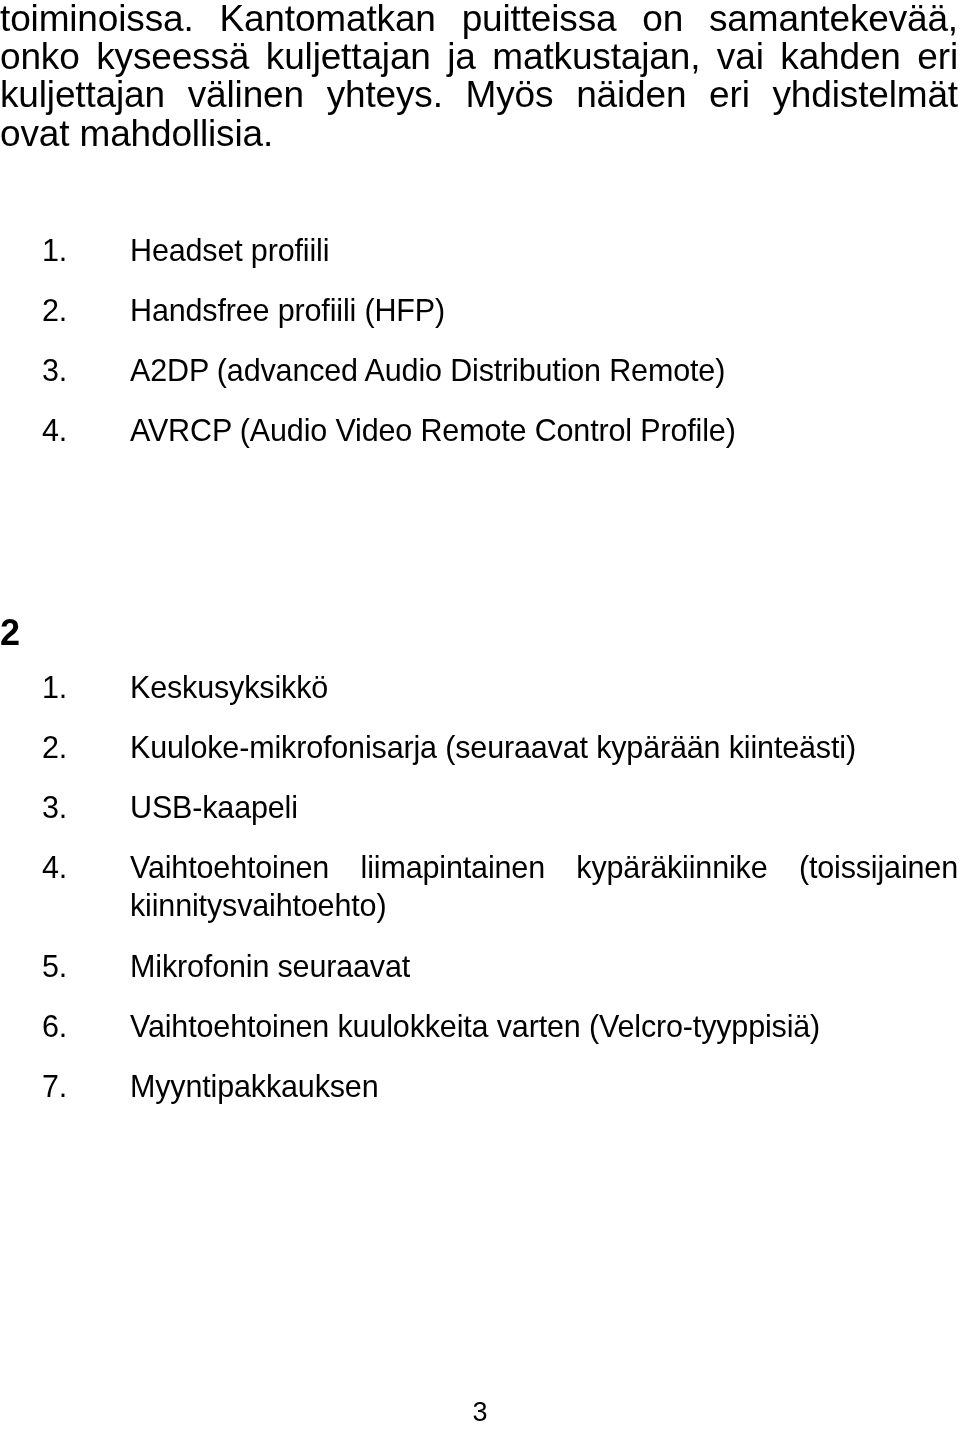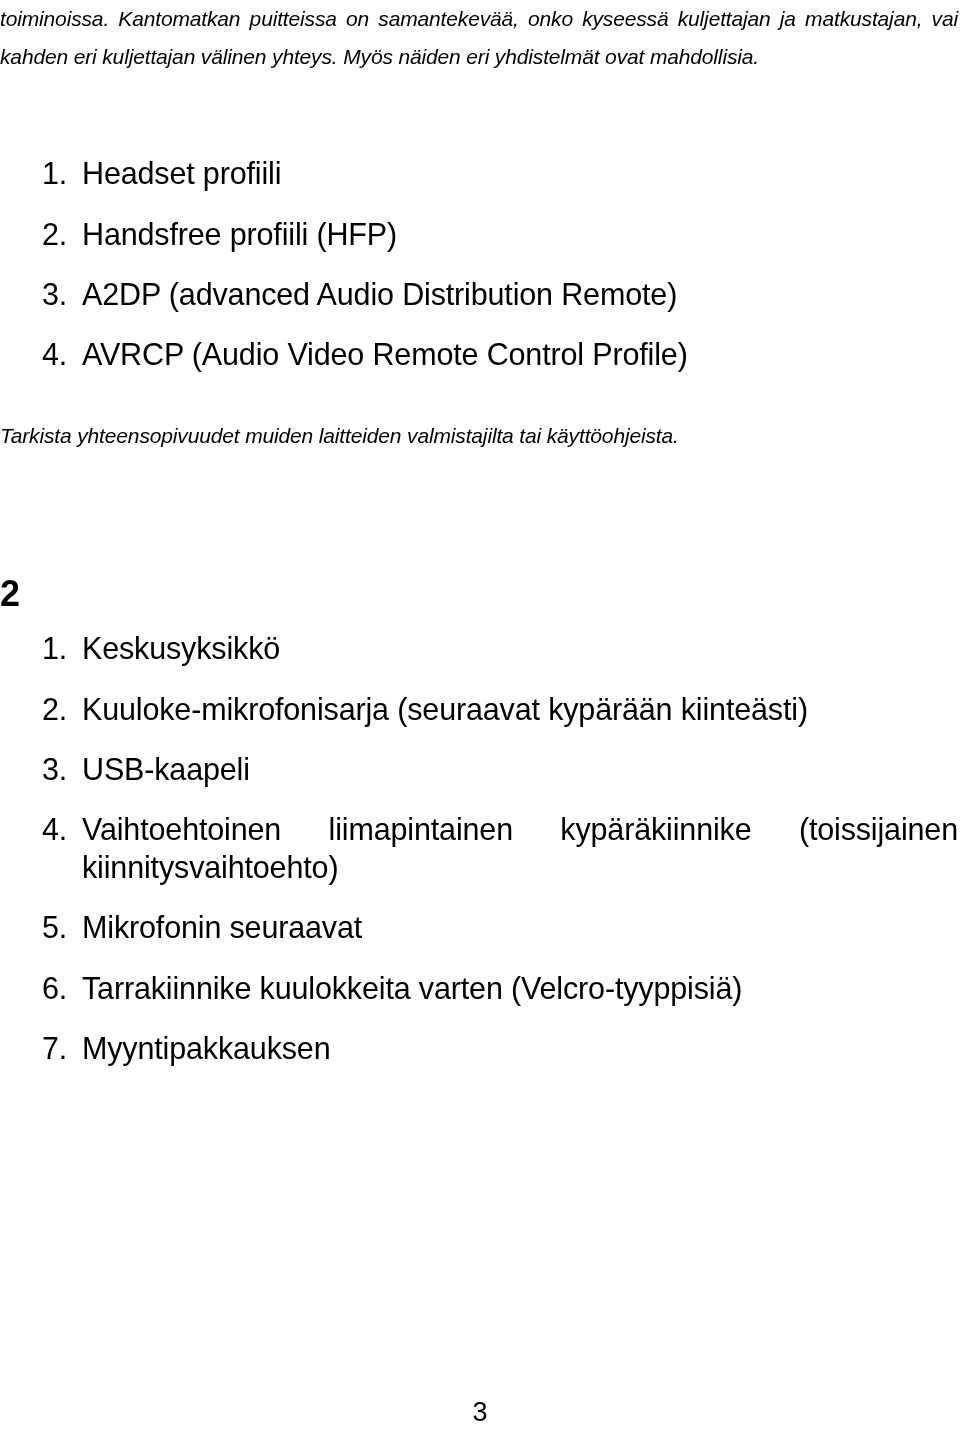--- a/index.html
+++ b/index.html
@@ -33,7 +33,7 @@
   
   p.body-para {
     margin: 0;
-    font-size: 21px;
+    font-size: 37px;
     line-height: 38.2px;
     text-align: justify;
     text-justify: inter-word;
@@ -41,7 +41,6 @@
     word-spacing: 0px;
     -webkit-hyphens: none;
     hyphens: none;
-    font-style: italic;
   }
 
   p.body-para.last-justify {

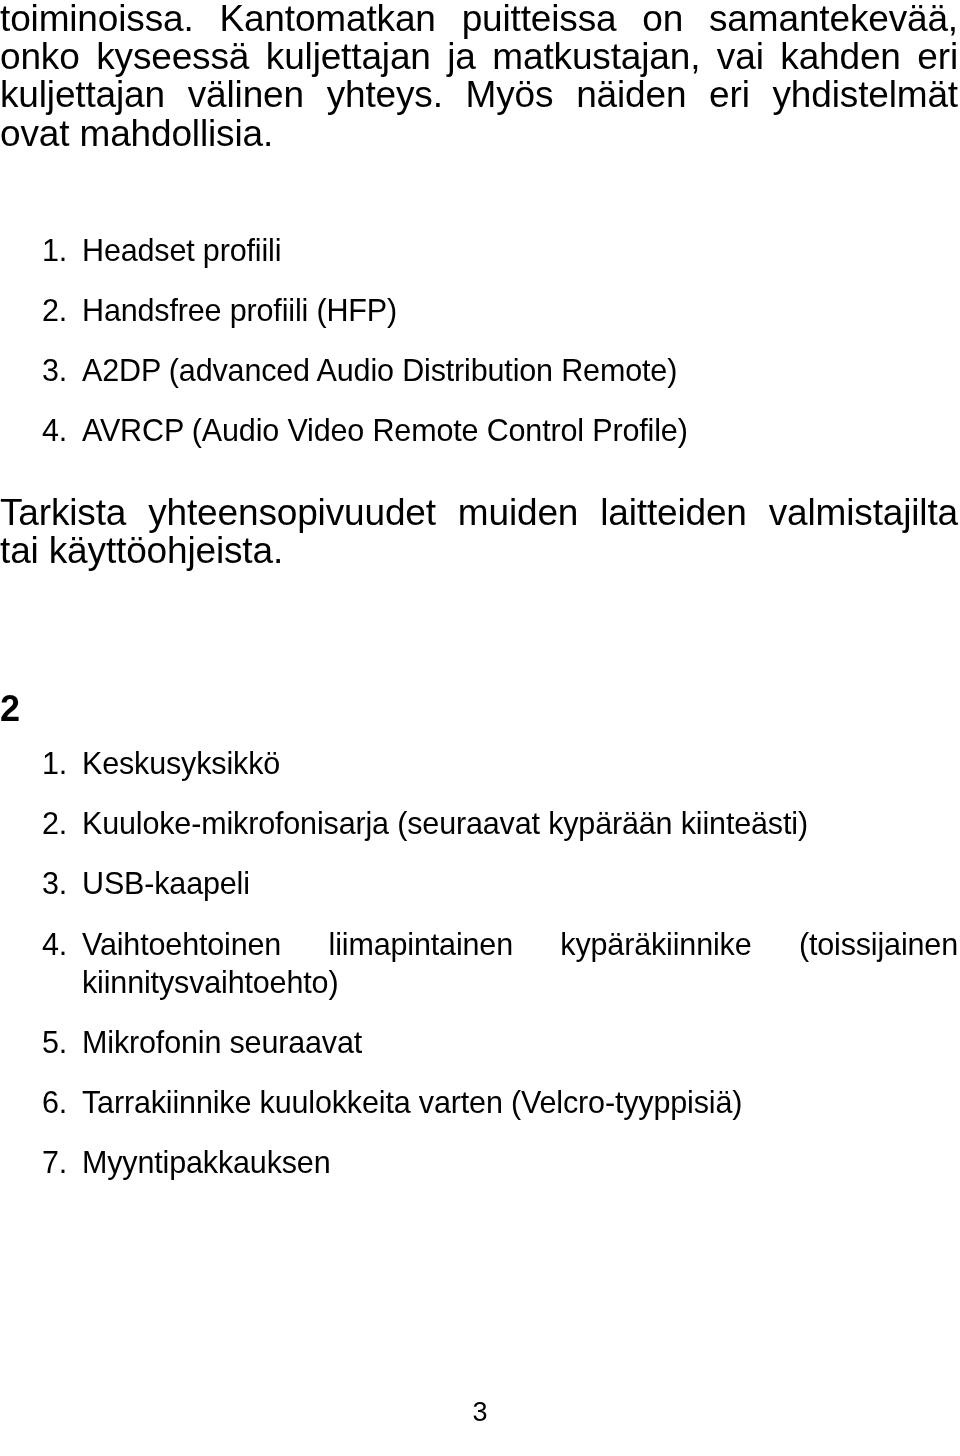--- a/index.html
+++ b/index.html
@@ -75,6 +75,7 @@
 
   ol.num-list li .li-text {
     display: block;
+    margin-left: 48px;
   }
 
   ol.num-list li.justified .li-text {

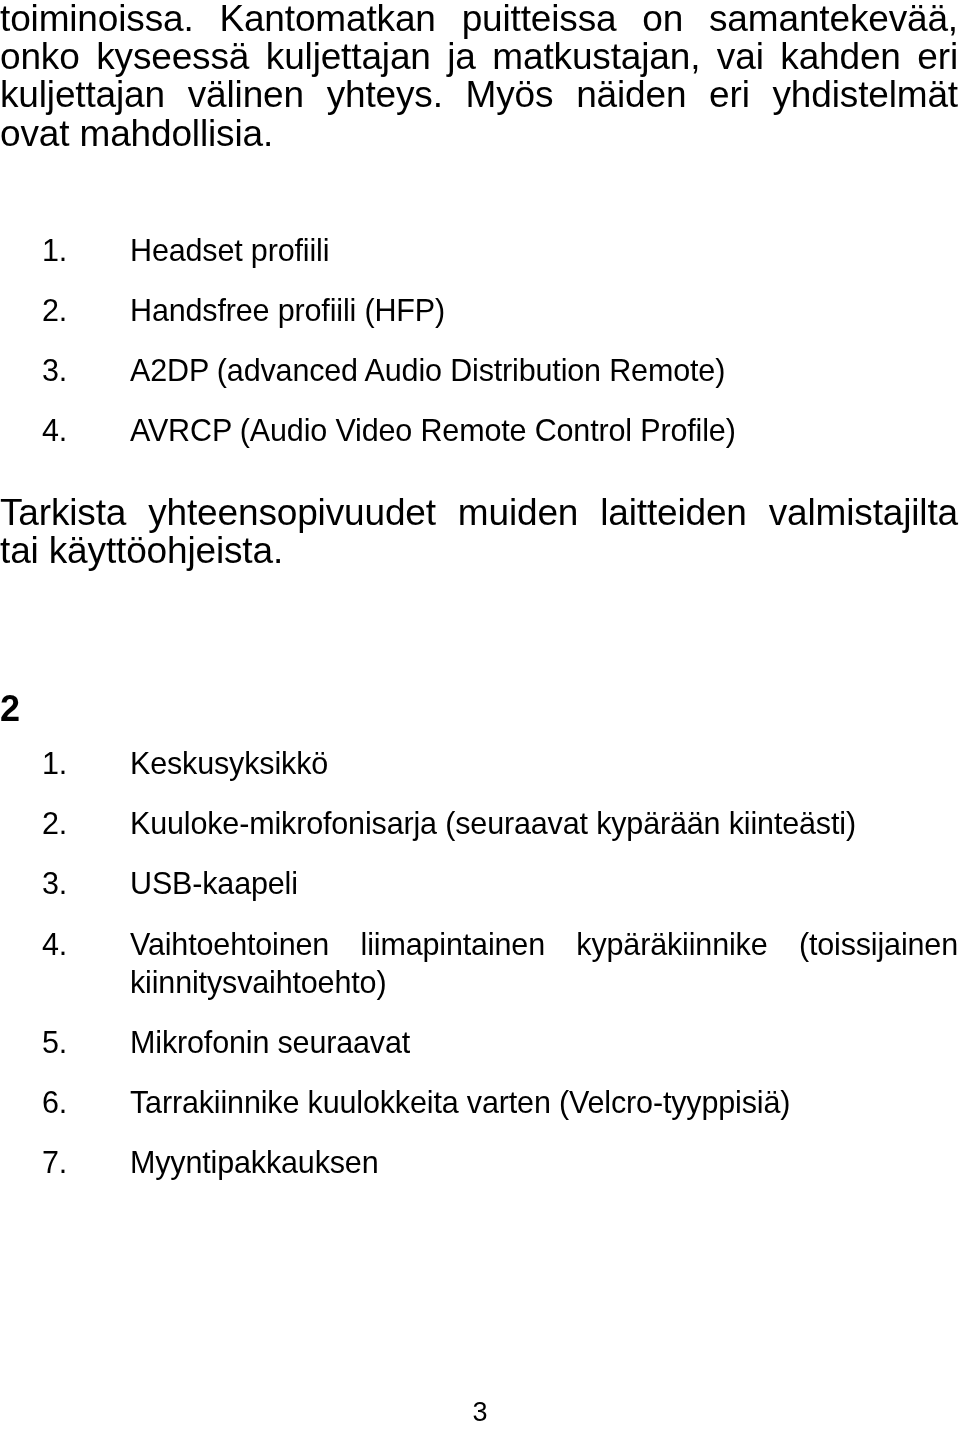--- a/index.html
+++ b/index.html
@@ -152,7 +152,6 @@
 
     <div class="sp-44"></div>
 
-    <p class="body-para last-justify">Tarkista yhteensopivuudet muiden laitteiden valmistajilta tai käyttöohjeista.</p>
 
     <div class="sp-62"></div>
     <div class="sp-56"></div>

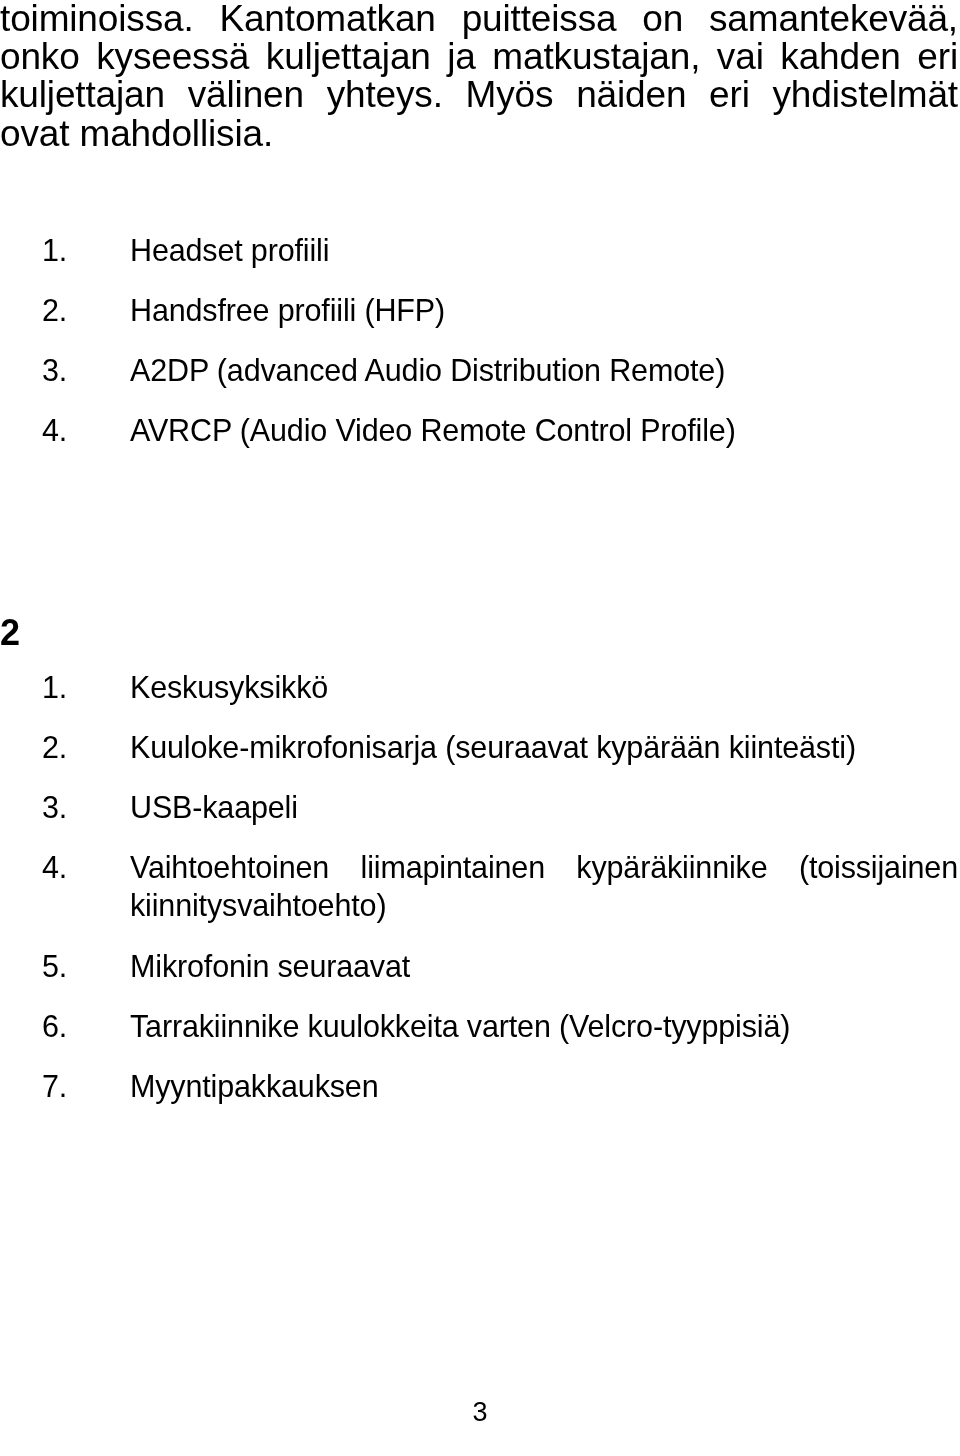--- a/index.html
+++ b/index.html
@@ -185,7 +185,7 @@
       </li>
       <li>
         <span class="li-num">6.</span>
-        <span class="li-text">Tarrakiinnike kuulokkeita varten (Velcro-tyyppisiä)</span>
+        <span class="li-text">Vaihtoehtoinen kuulokkeita varten (Velcro-tyyppisiä)</span>
       </li>
       <li>
         <span class="li-num">7.</span>

